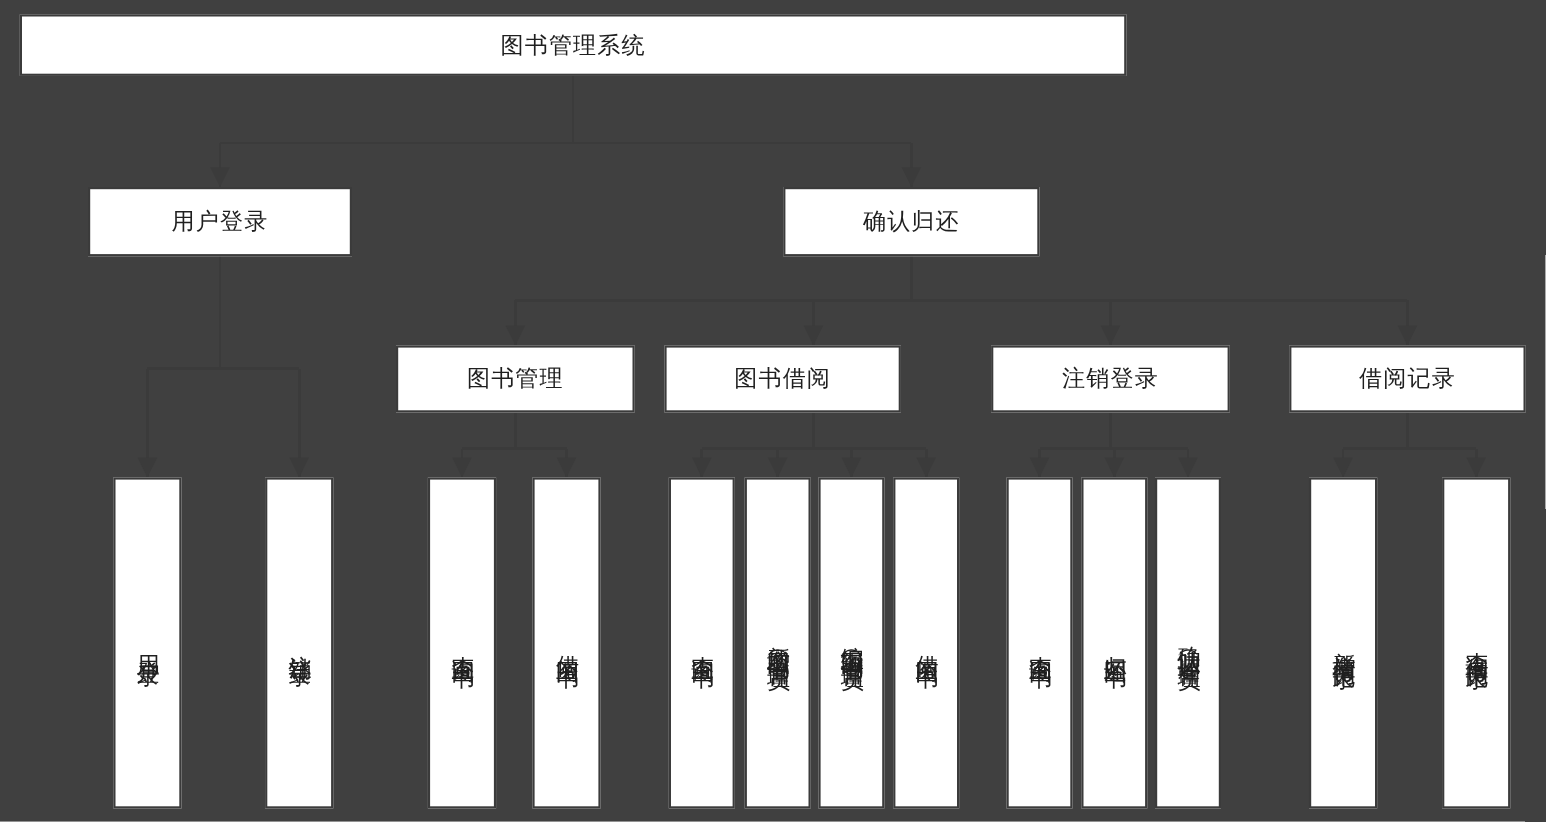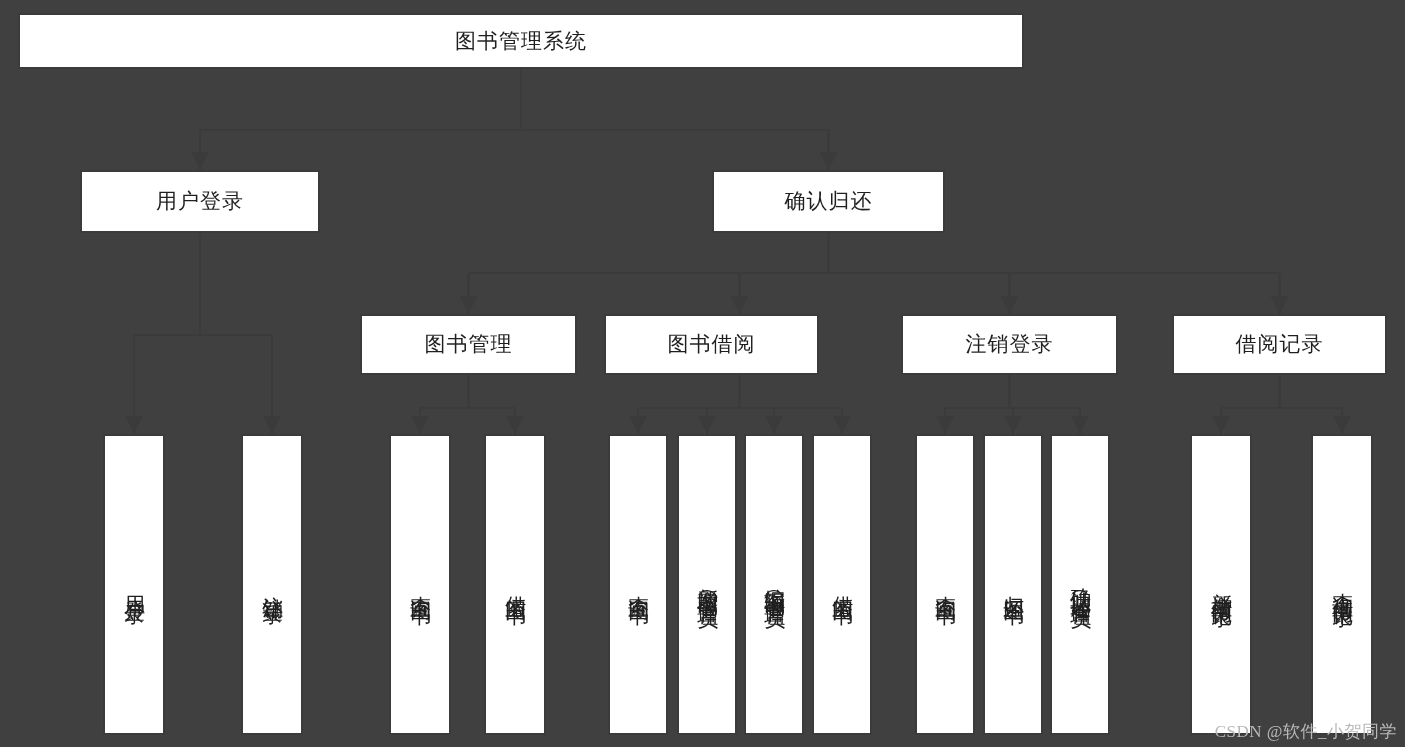--- a/index.html
+++ b/index.html
@@ -187,7 +187,6 @@
         <span class="label">查询借阅记录</span>
       </div>
     </div>
-  <div id="watermark">CSDN @软件_小贺同学</div>
 </div>
 
 </body></html>

